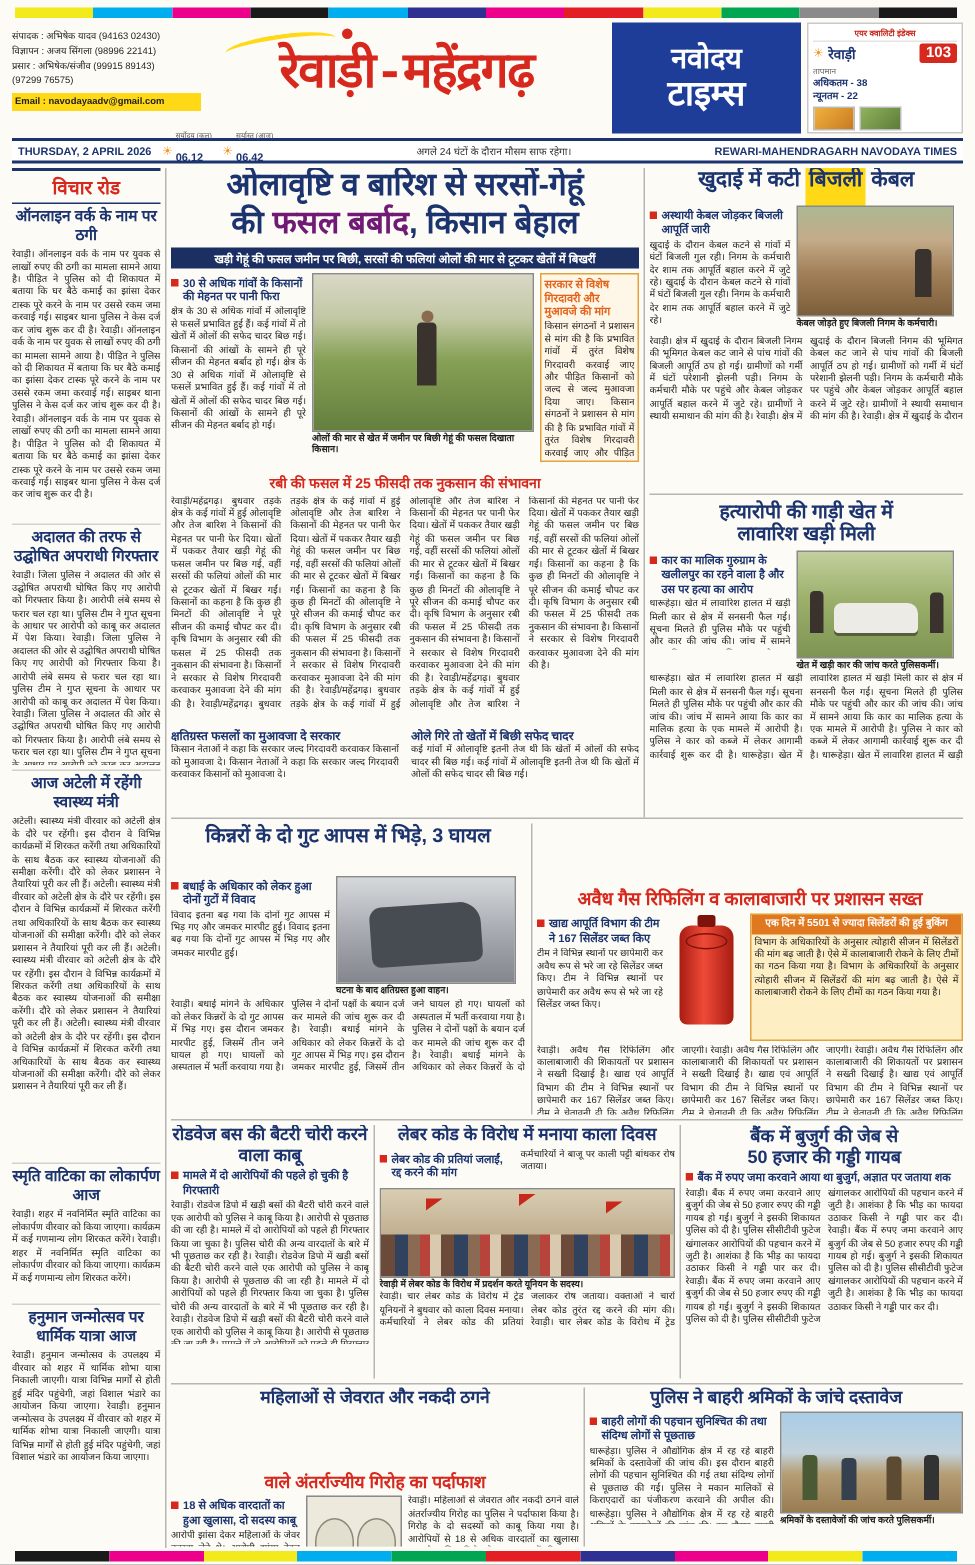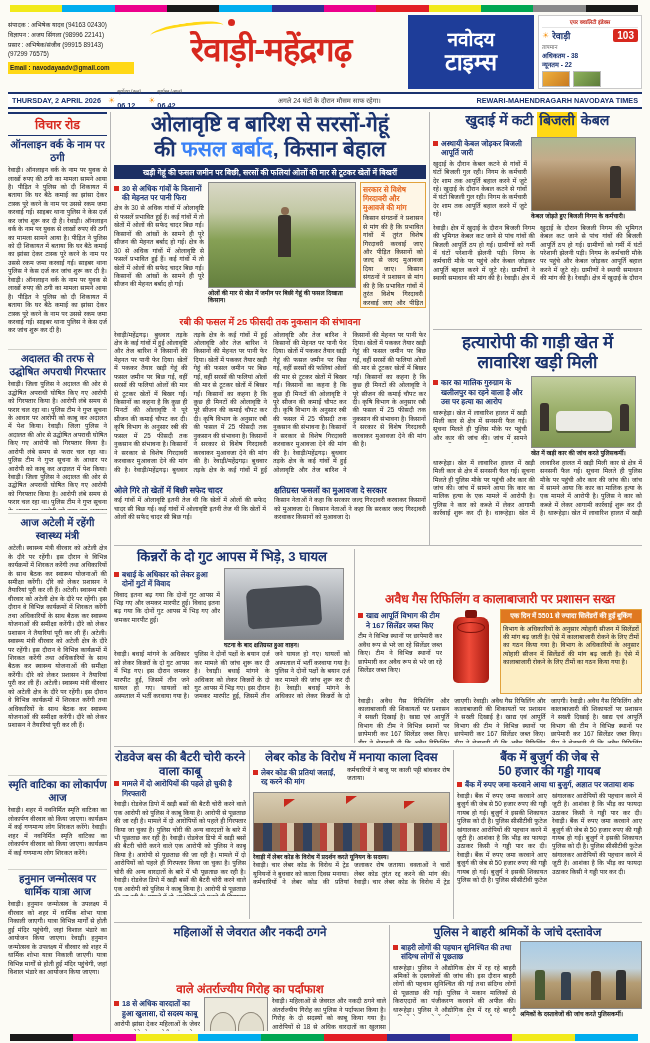--- a/index.html
+++ b/index.html
@@ -18,7 +18,7 @@
   .titlezone{flex:1;position:relative;text-align:center;padding-top:18px;}
   .flourish{position:absolute;left:16px;top:8px;width:74px;height:12px;border-top:3px solid #ffd816;border-radius:50%;transform:rotate(-8deg);}
   .dot{position:absolute;left:94px;top:4px;width:7px;height:7px;background:#d7281e;border-radius:50%;}
-  .title-red{font-size:33px;font-weight:800;color:#d7281e;letter-spacing:-1px;line-height:1.05;white-space:nowrap;}
+  .title-red{font-size:33px;font-weight:800;color:#d7281e;letter-spacing:-1px;line-height:1.05;white-space:nowrap;font-family:Liberation Mono, monospace;}
   .nameplate{width:126px;background:#1e3d99;color:#fff;text-align:center;display:flex;flex-direction:column;justify-content:center;gap:2px;}
   .np1{font-size:19px;font-weight:800;line-height:1;}
   .np2{font-size:23px;font-weight:700;line-height:1;}

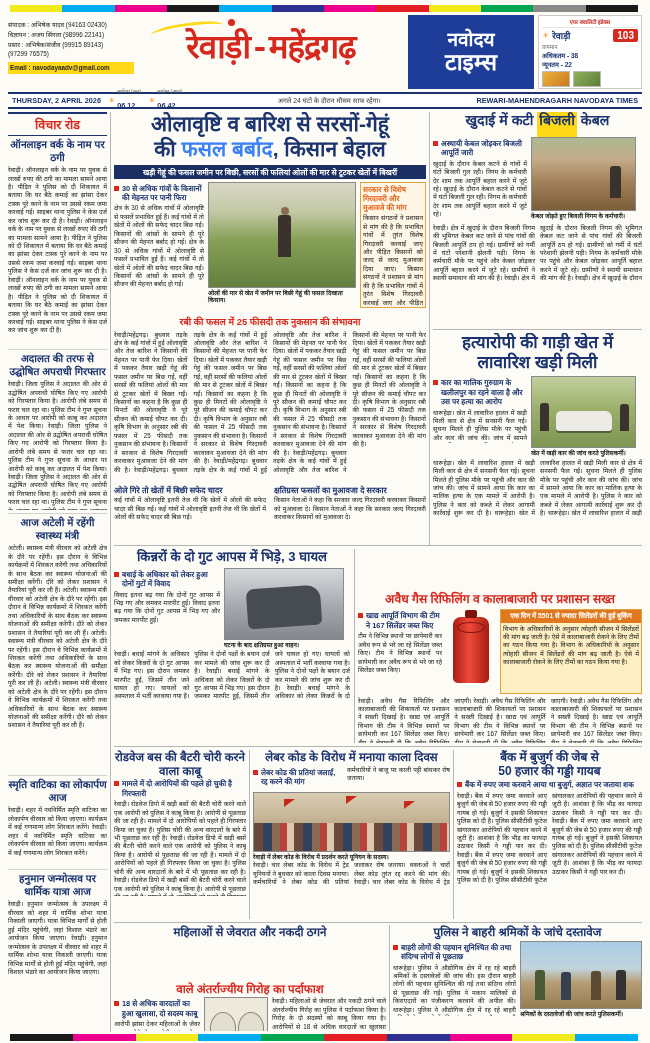--- a/index.html
+++ b/index.html
@@ -66,7 +66,7 @@
   .cap{font-size:6.1px;font-weight:bold;line-height:1.25;color:#222;margin-top:1px;}
   .hl{font-weight:800;color:#1b336f;text-align:center;line-height:1.18;}
   .hl-red{color:#d7281e;margin-top:43px;}
-  .hl-or{color:#3b82f6;}
+  .hl-or{color:#701a75;}
   .hilite{background:#ffd816;padding:12px 2px;}
   .photo{position:relative;overflow:hidden;border:1px solid #8a8a8a;box-sizing:border-box;}
 

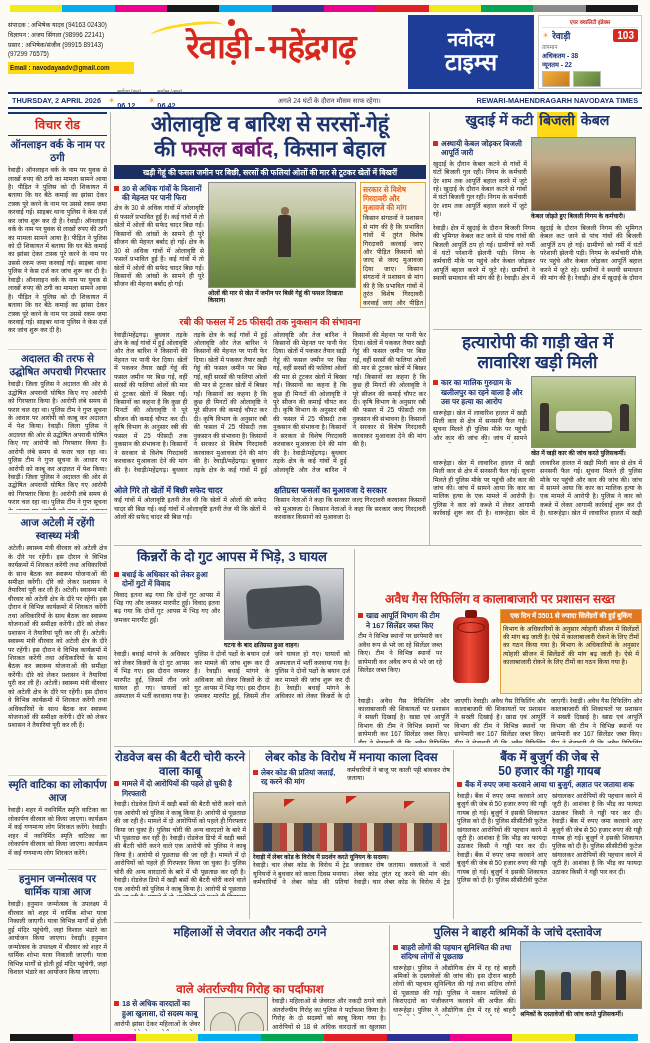--- a/index.html
+++ b/index.html
@@ -283,7 +283,7 @@
     </div>
 
     <div class="art art-murder">
-      <div class="hl" style="font-size:17px">
+      <div class="hl" style="font-size:13px">
         <div>हत्यारोपी की गाड़ी खेत में</div>
         <div>लावारिश खड़ी मिली</div>
       </div>

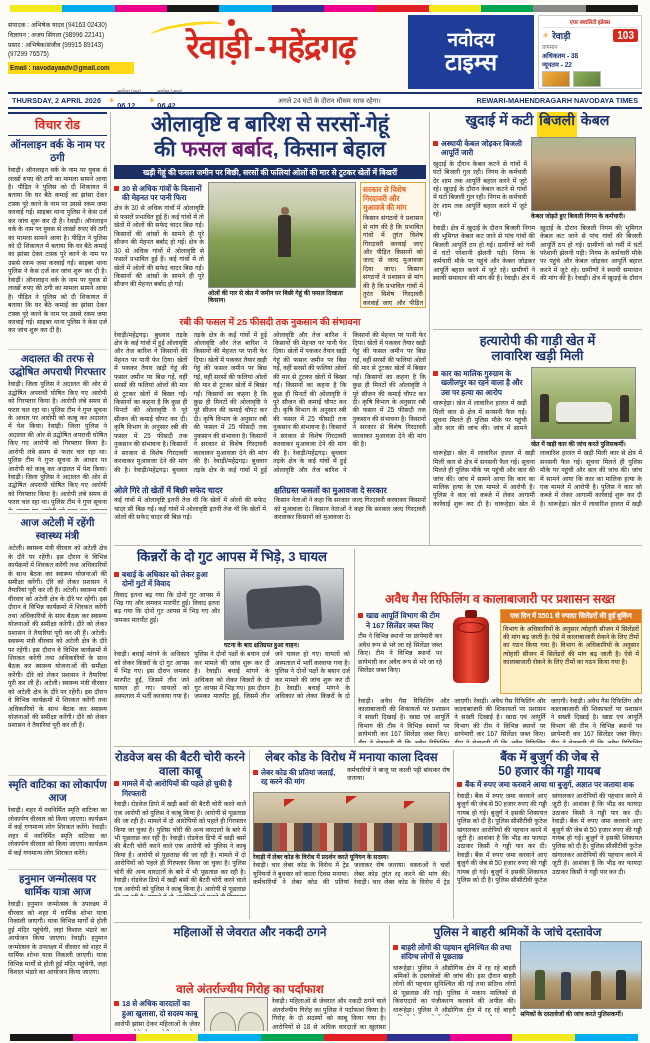--- a/index.html
+++ b/index.html
@@ -250,12 +250,12 @@
       <div class="body-txt cols4" style="height:152px">रेवाड़ी/महेंद्रगढ़। बुधवार तड़के क्षेत्र के कई गांवों में हुई ओलावृष्टि और तेज बारिश ने किसानों की मेहनत पर पानी फेर दिया। खेतों में पककर तैयार खड़ी गेहूं की फसल जमीन पर बिछ गई, वहीं सरसों की फलियां ओलों की मार से टूटकर खेतों में बिखर गईं। किसानों का कहना है कि कुछ ही मिनटों की ओलावृष्टि ने पूरे सीजन की कमाई चौपट कर दी। कृषि विभाग के अनुसार रबी की फसल में 25 फीसदी तक नुकसान की संभावना है। किसानों ने सरकार से विशेष गिरदावरी करवाकर मुआवजा देने की मांग की है। रेवाड़ी/महेंद्रगढ़। बुधवार तड़के क्षेत्र के कई गांवों में हुई ओलावृष्टि और तेज बारिश ने किसानों की मेहनत पर पानी फेर दिया। खेतों में पककर तैयार खड़ी गेहूं की फसल जमीन पर बिछ गई, वहीं सरसों की फलियां ओलों की मार से टूटकर खेतों में बिखर गईं। किसानों का कहना है कि कुछ ही मिनटों की ओलावृष्टि ने पूरे सीजन की कमाई चौपट कर दी। कृषि विभाग के अनुसार रबी की फसल में 25 फीसदी तक नुकसान की संभावना है। किसानों ने सरकार से विशेष गिरदावरी करवाकर मुआवजा देने की मांग की है। रेवाड़ी/महेंद्रगढ़। बुधवार तड़के क्षेत्र के कई गांवों में हुई ओलावृष्टि और तेज बारिश ने किसानों की मेहनत पर पानी फेर दिया। खेतों में पककर तैयार खड़ी गेहूं की फसल जमीन पर बिछ गई, वहीं सरसों की फलियां ओलों की मार से टूटकर खेतों में बिखर गईं। किसानों का कहना है कि कुछ ही मिनटों की ओलावृष्टि ने पूरे सीजन की कमाई चौपट कर दी। कृषि विभाग के अनुसार रबी की फसल में 25 फीसदी तक नुकसान की संभावना है। किसानों ने सरकार से विशेष गिरदावरी करवाकर मुआवजा देने की मांग की है। रेवाड़ी/महेंद्रगढ़। बुधवार तड़के क्षेत्र के कई गांवों में हुई ओलावृष्टि और तेज बारिश ने किसानों की मेहनत पर पानी फेर दिया। खेतों में पककर तैयार खड़ी गेहूं की फसल जमीन पर बिछ गई, वहीं सरसों की फलियां ओलों की मार से टूटकर खेतों में बिखर गईं। किसानों का कहना है कि कुछ ही मिनटों की ओलावृष्टि ने पूरे सीजन की कमाई चौपट कर दी। कृषि विभाग के अनुसार रबी की फसल में 25 फीसदी तक नुकसान की संभावना है। किसानों ने सरकार से विशेष गिरदावरी करवाकर मुआवजा देने की मांग की है।</div>
       <div class="lead-foot">
         <div class="foot-col">
+          <div class="foot-h">क्षतिग्रस्त फसलों का मुआवजा दे सरकार</div>
+          <div class="body-txt" style="height:24px">किसान नेताओं ने कहा कि सरकार जल्द गिरदावरी करवाकर किसानों को मुआवजा दे। किसान नेताओं ने कहा कि सरकार जल्द गिरदावरी करवाकर किसानों को मुआवजा दे।</div>
+        </div>
+        <div class="foot-col">
           <div class="foot-h">ओले गिरे तो खेतों में बिछी सफेद चादर</div>
           <div class="body-txt" style="height:24px">कई गांवों में ओलावृष्टि इतनी तेज थी कि खेतों में ओलों की सफेद चादर सी बिछ गई। कई गांवों में ओलावृष्टि इतनी तेज थी कि खेतों में ओलों की सफेद चादर सी बिछ गई।</div>
-        </div>
-        <div class="foot-col">
-          <div class="foot-h">क्षतिग्रस्त फसलों का मुआवजा दे सरकार</div>
-          <div class="body-txt" style="height:24px">किसान नेताओं ने कहा कि सरकार जल्द गिरदावरी करवाकर किसानों को मुआवजा दे। किसान नेताओं ने कहा कि सरकार जल्द गिरदावरी करवाकर किसानों को मुआवजा दे।</div>
         </div>
       </div>
     </div>

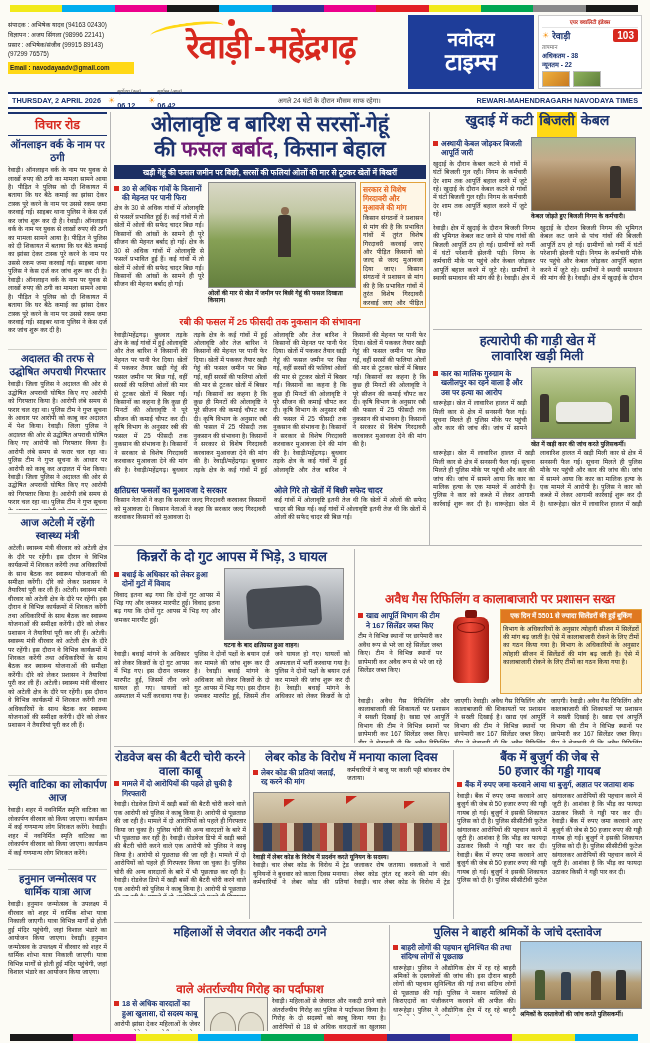--- a/index.html
+++ b/index.html
@@ -309,7 +309,7 @@
 
     <div class="art art-kinnar">
       <div class="hl" style="font-size:13.2px">किन्नरों के दो गुट आपस में भिड़े, 3 घायल</div>
-      <div style="display:flex;gap:4px;margin-top:3px">
+      <div style="display:flex;gap:4px;margin-top:19px">
         <div style="width:106px">
           <div class="bh">
             <span class="sq"></span>

